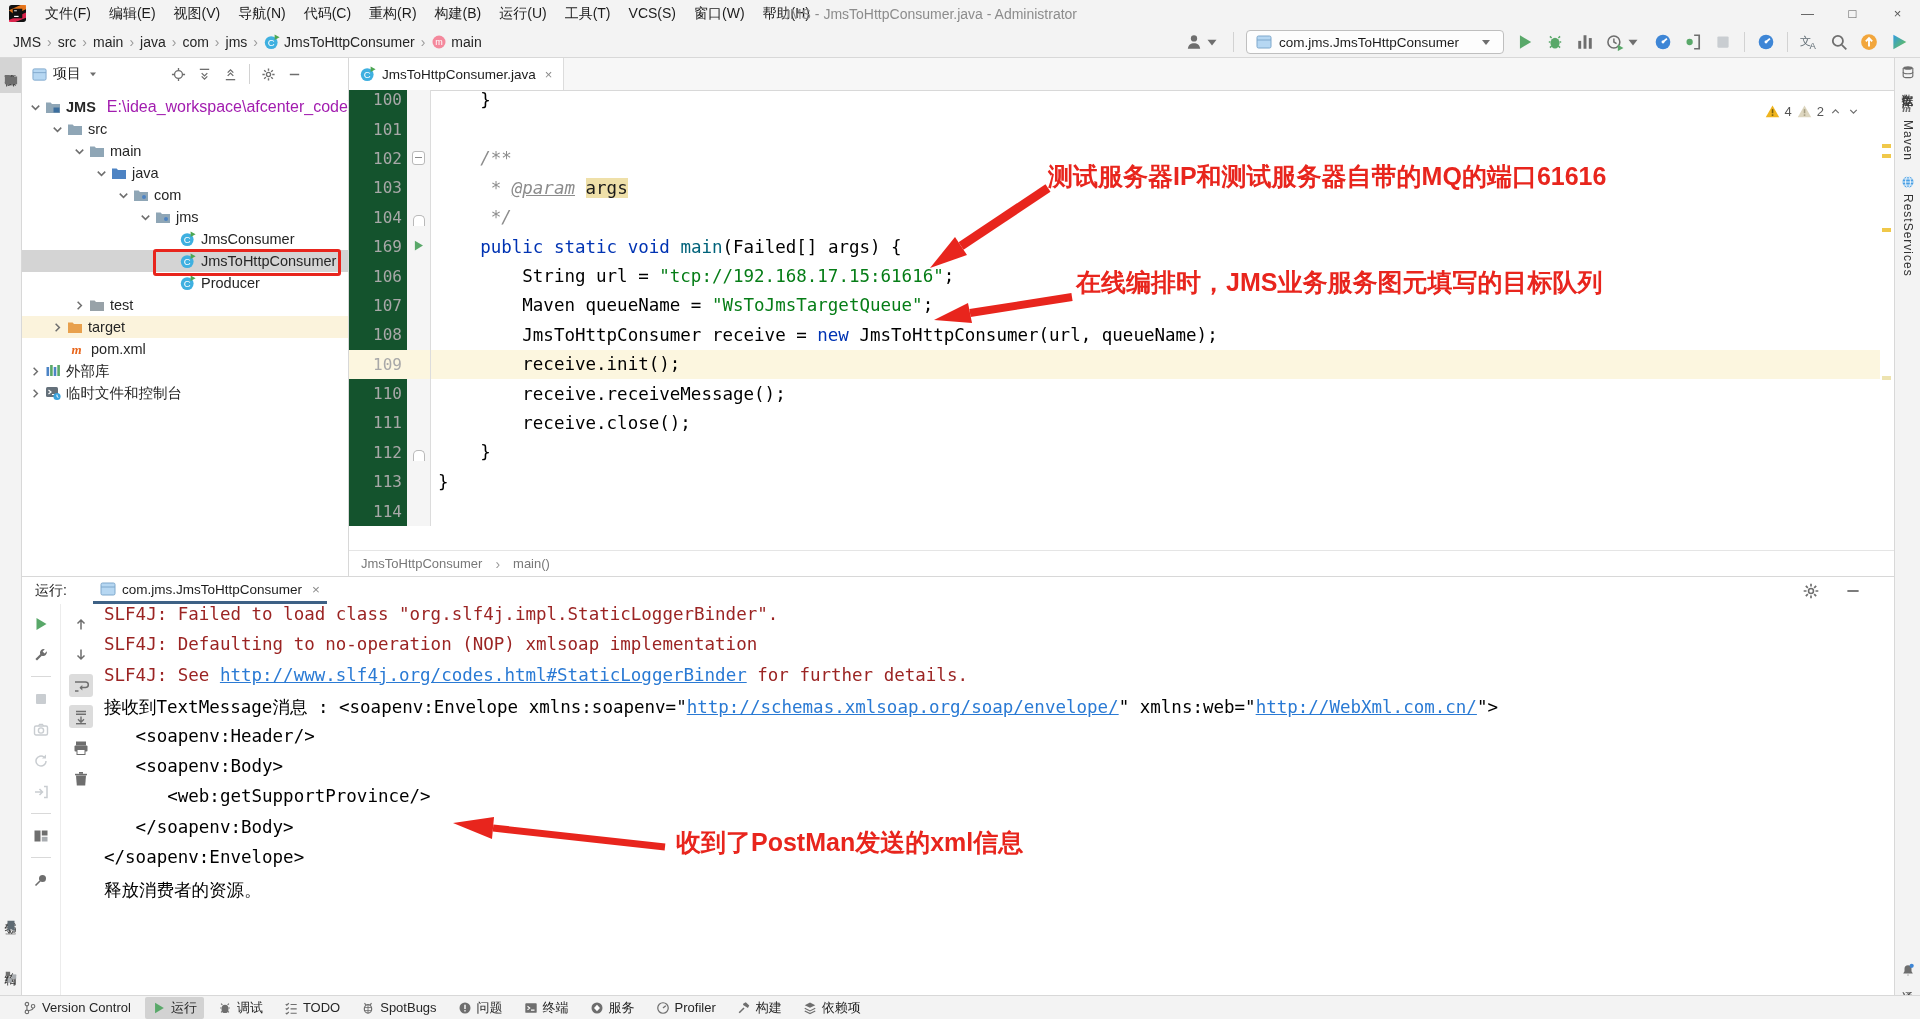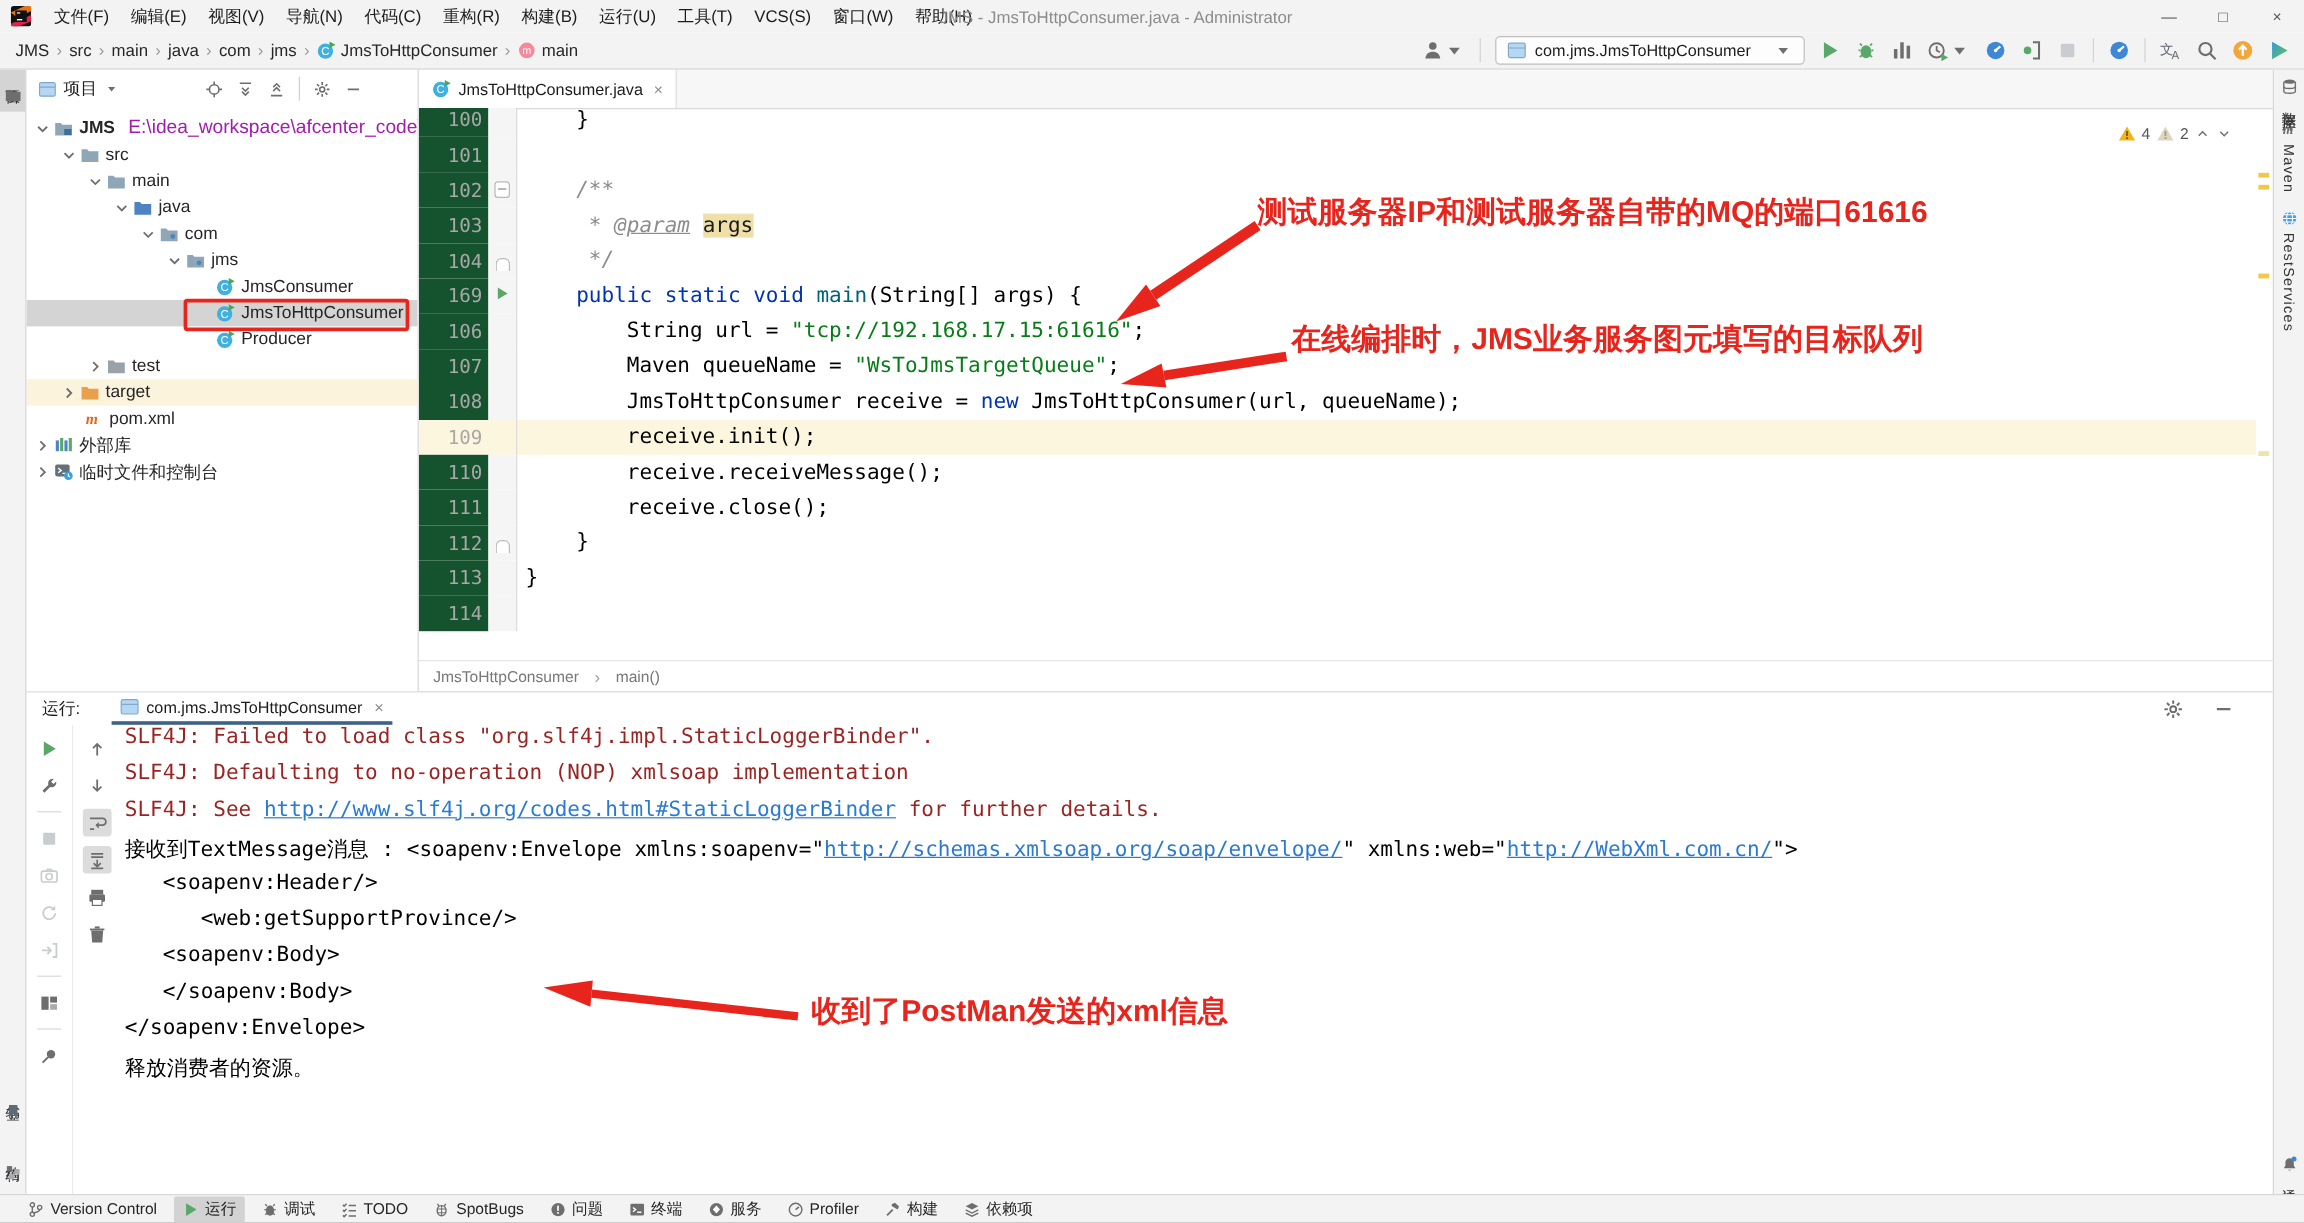--- a/index.html
+++ b/index.html
@@ -694,7 +694,7 @@
                   </svg>
                 </span></span>
             </span>
-            <span class="ct"><span class="s-pl">    </span><span class="s-kw">public</span><span class="s-pl"> </span><span class="s-kw">static</span><span class="s-pl"> </span><span class="s-kw">void</span><span class="s-pl"> </span><span class="s-mth">main</span><span class="s-pl">(String[] args) {</span></span>
+            <span class="ct"><span class="s-pl">    </span><span class="s-kw">public</span><span class="s-pl"> </span><span class="s-kw">static</span><span class="s-pl"> </span><span class="s-kw">void</span><span class="s-pl"> </span><span class="s-mth">main</span><span class="s-pl">(Failed[] args) {</span></span>
           </div>
           <div class="line">
             <span class="ln">106</span>

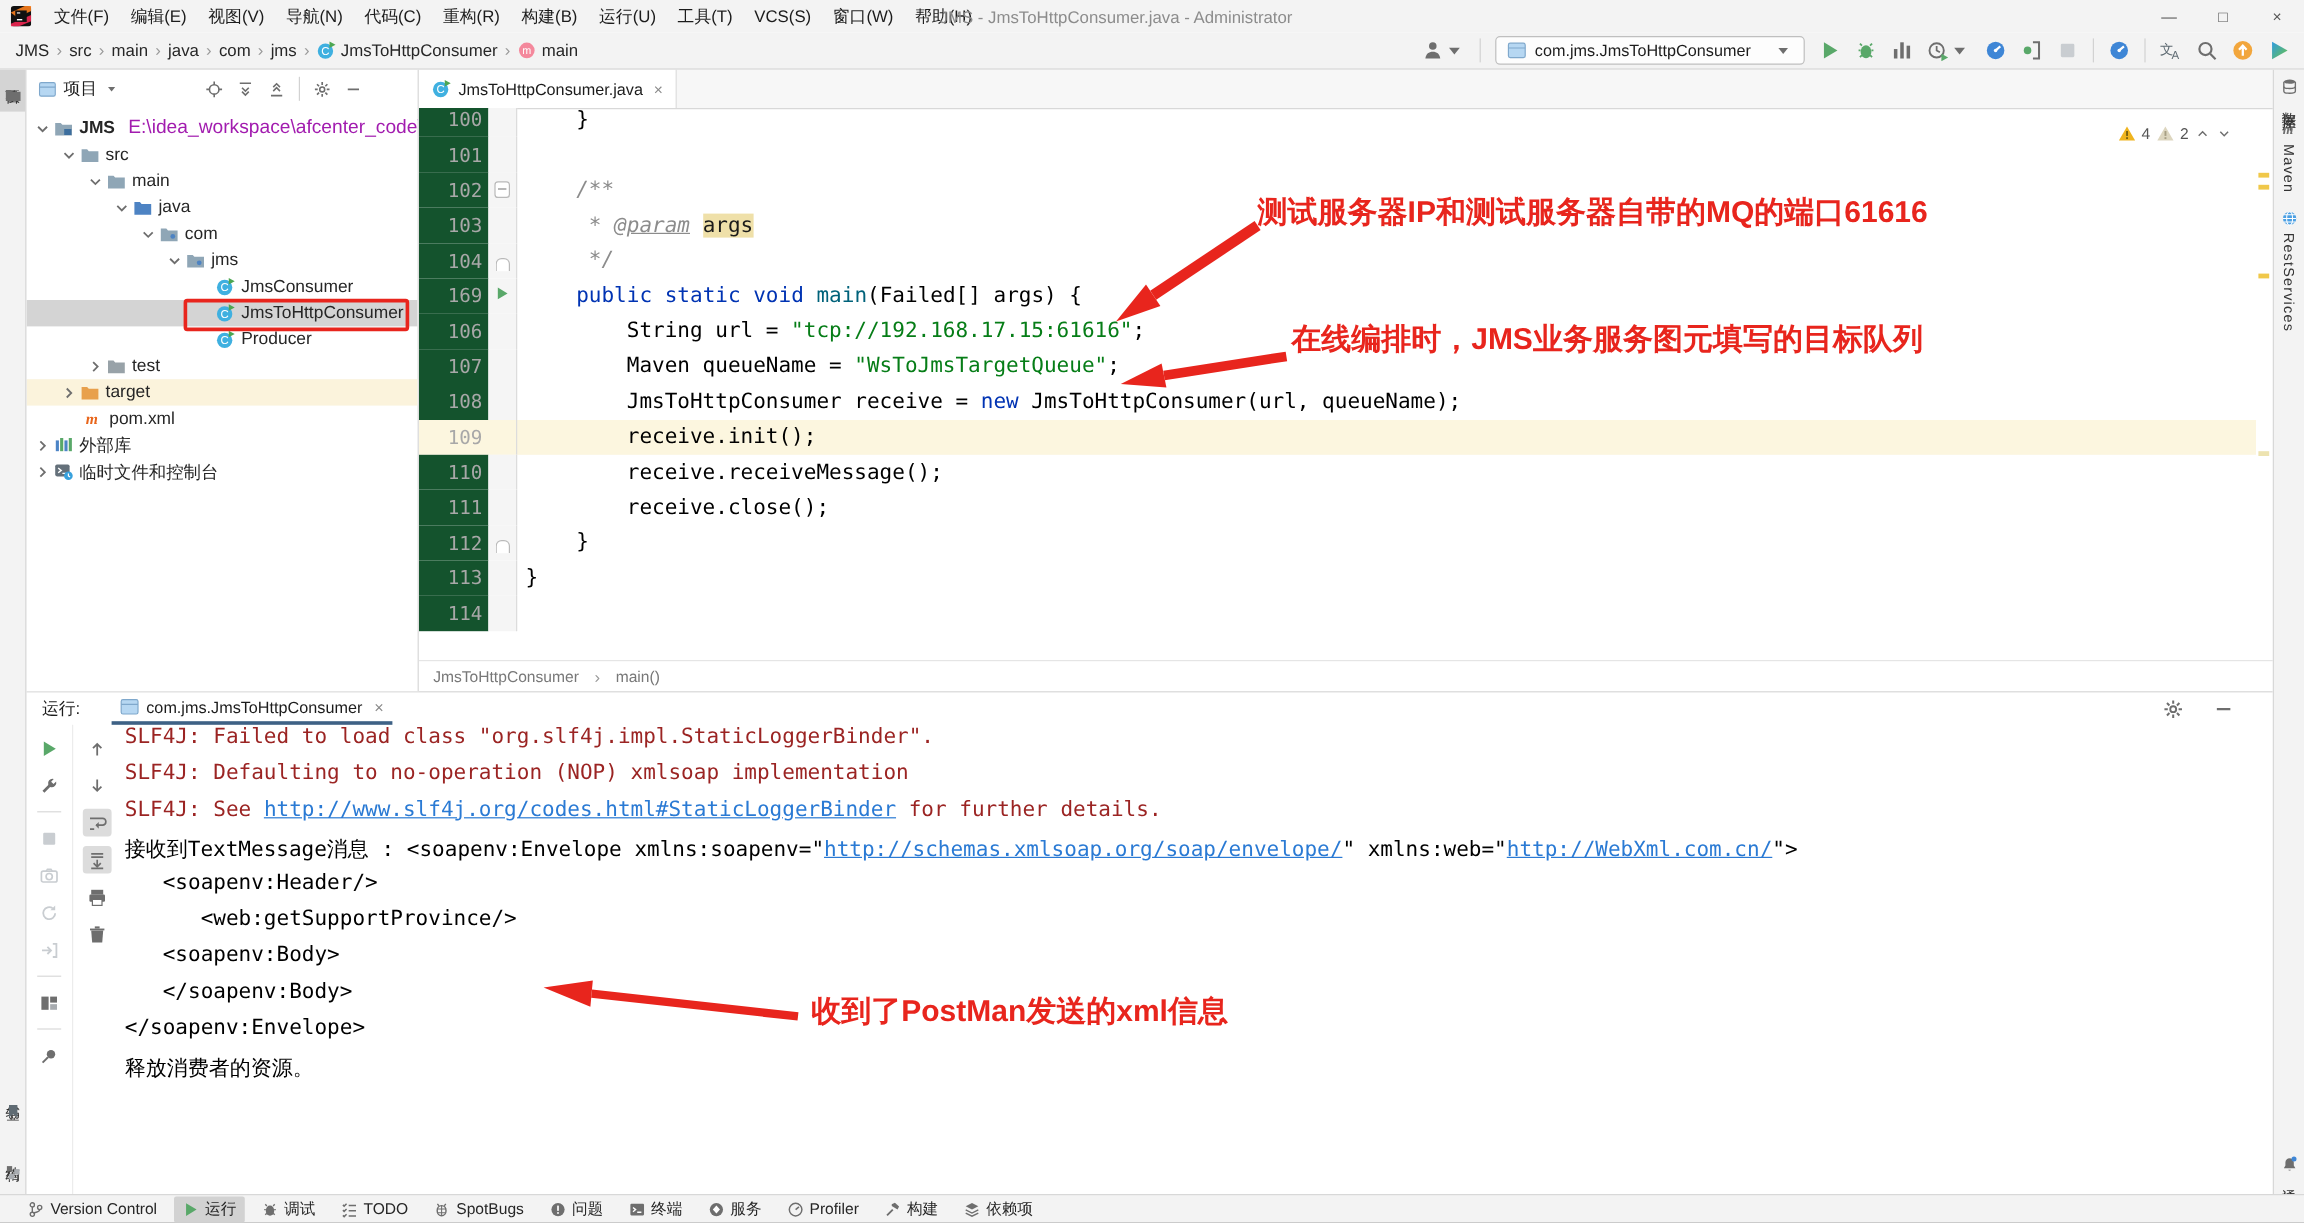--- a/index.html
+++ b/index.html
@@ -943,8 +943,8 @@
         <div class="cline"><span class="c-err">SLF4J: See </span><span class="c-link">http://www.slf4j.org/codes.html#StaticLoggerBinder</span><span class="c-err"> for further details.</span></div>
         <div class="cline"><span class="c-pl">接收到TextMessage消息 : &lt;soapenv:Envelope xmlns:soapenv="</span><span class="c-link">http://schemas.xmlsoap.org/soap/envelope/</span><span class="c-pl">" xmlns:web="</span><span class="c-link">http://WebXml.com.cn/</span><span class="c-pl">"&gt;</span></div>
         <div class="cline"><span class="c-pl">   &lt;soapenv:Header/&gt;</span></div>
+        <div class="cline"><span class="c-pl">   &lt;soapenv:Body&gt;</span></div>
         <div class="cline"><span class="c-pl">      &lt;web:getSupportProvince/&gt;</span></div>
-        <div class="cline"><span class="c-pl">   &lt;soapenv:Body&gt;</span></div>
         <div class="cline"><span class="c-pl">   &lt;/soapenv:Body&gt;</span></div>
         <div class="cline"><span class="c-pl">&lt;/soapenv:Envelope&gt;</span></div>
         <div class="cline"><span class="c-pl">释放消费者的资源。</span></div>

